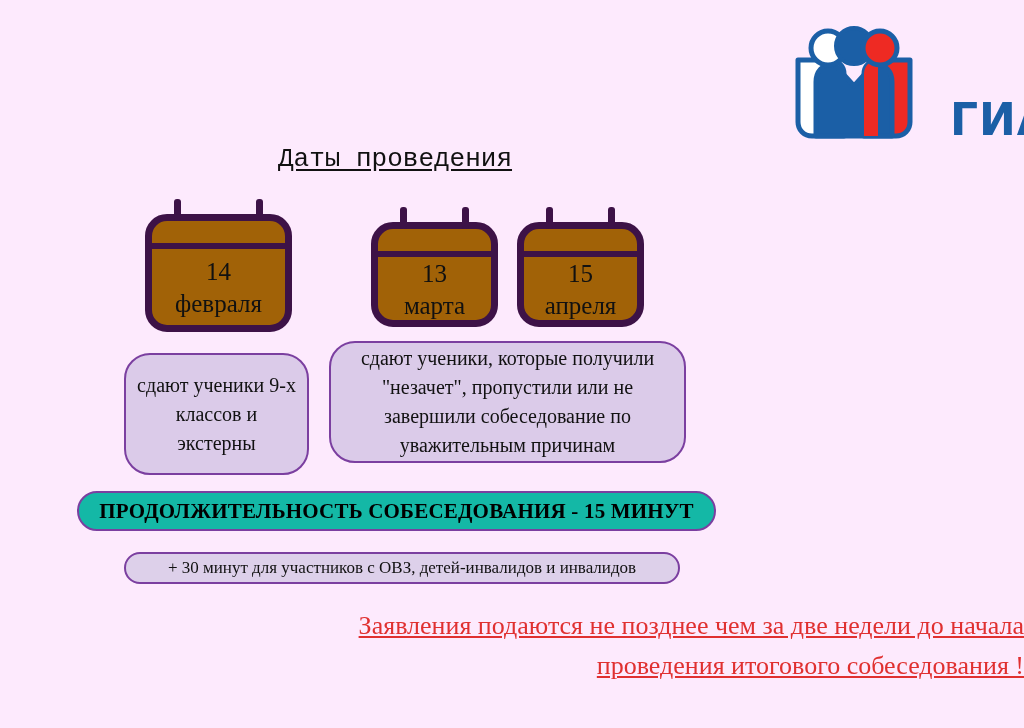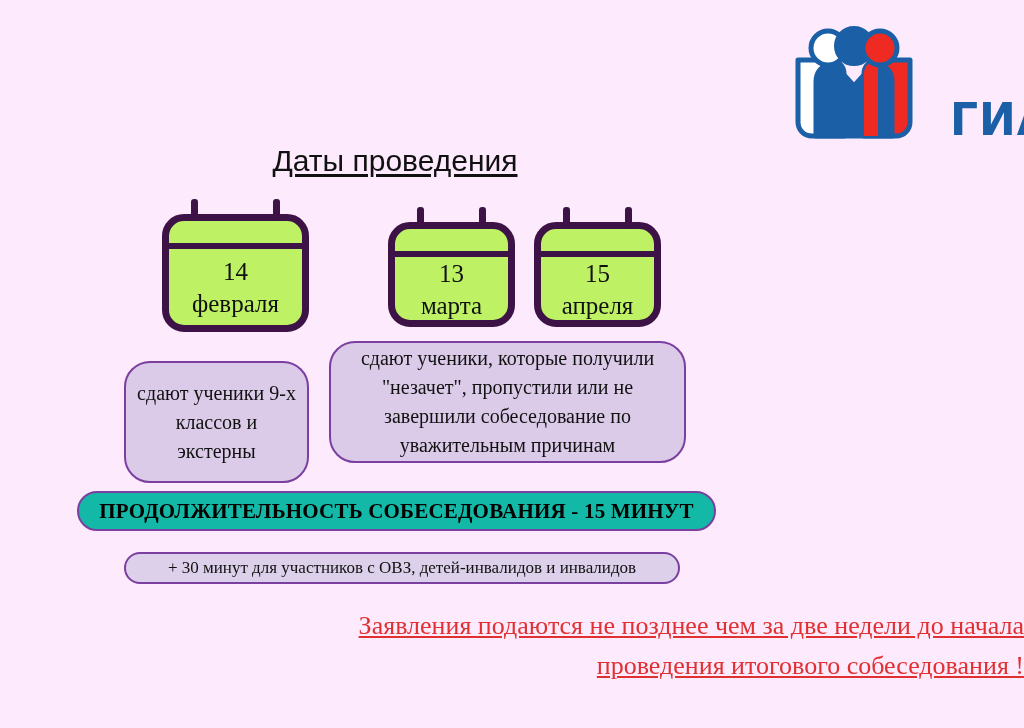--- a/index.html
+++ b/index.html
@@ -71,8 +71,8 @@
     left: 0; top: 144px;
     width: 790px;
     text-align: center;
-    font-family: Liberation Sans, sans-serif;
-    font-size: 30px;
+    font-family: Liberation Mono, monospace;
+    font-size: 26px;
     color: #111;
     text-decoration: underline;
     text-underline-offset: 3px;

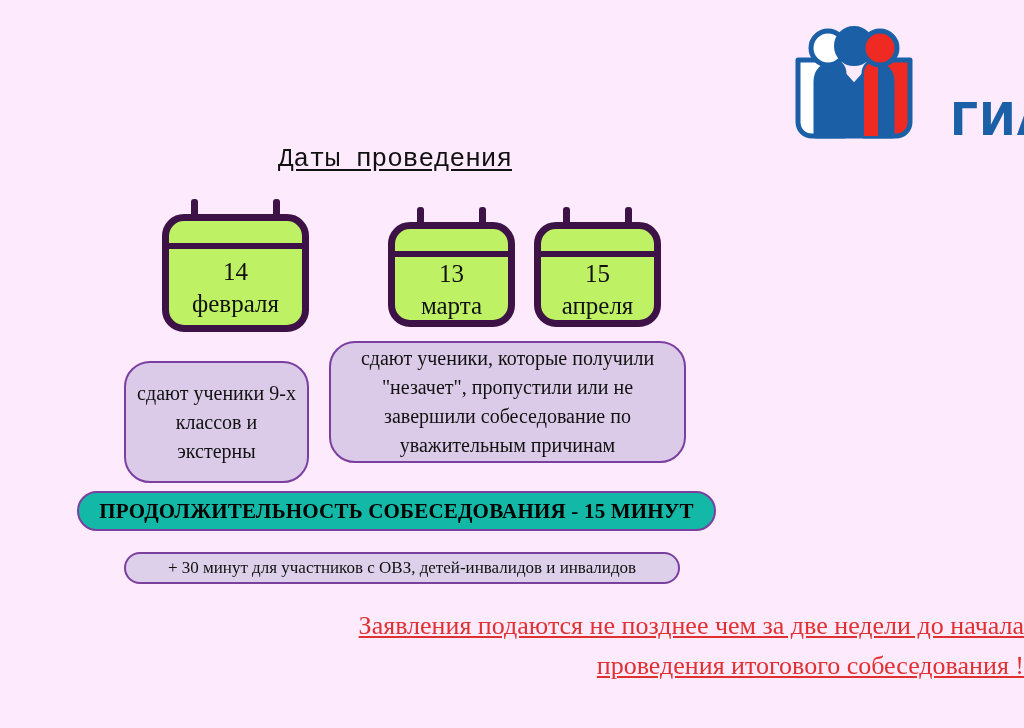--- a/index.html
+++ b/index.html
@@ -84,8 +84,7 @@
     box-sizing: border-box;
     border: 7px solid #3d1247;
     border-radius: 22px;
-    background: #bef264;
-    margin-left: 17px;
+    background: #a16207;
   }
   .cal .ring {
     position: absolute;

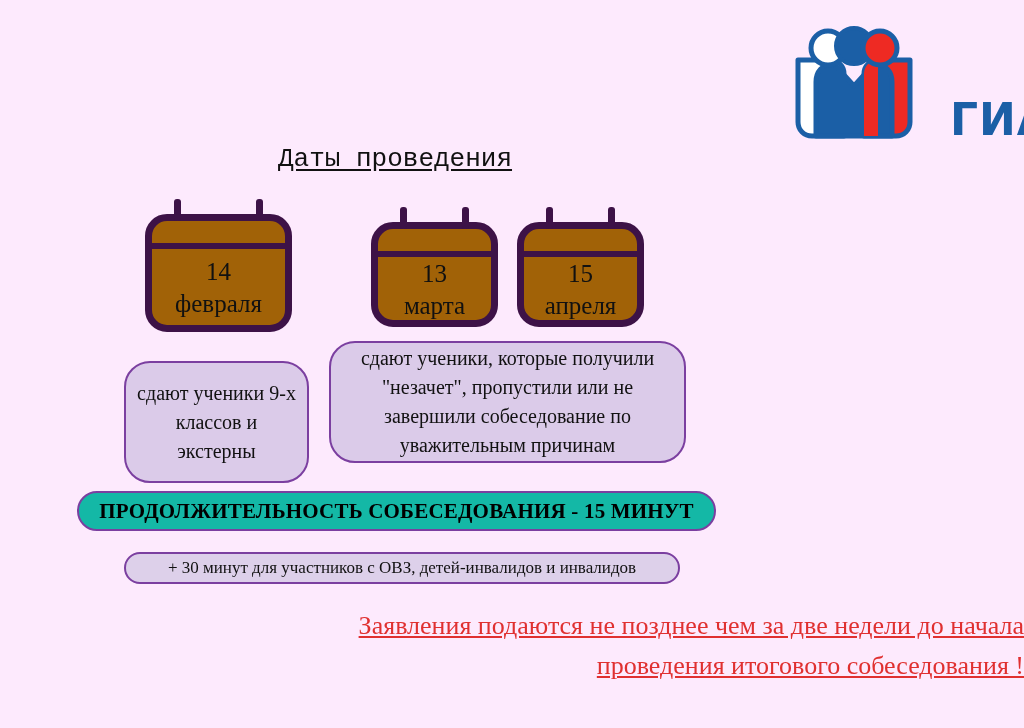--- a/index.html
+++ b/index.html
@@ -139,7 +139,7 @@
     line-height: 1.45;
     padding: 6px 10px;
   }
-  #aud-0 { left: 124px; top: 361px; width: 185px; height: 122px; }
+  #aud-0 { left: 124px; top: 353px; width: 185px; height: 122px; }
   #aud-1 { left: 329px; top: 341px; width: 357px; height: 122px; }
 
   

